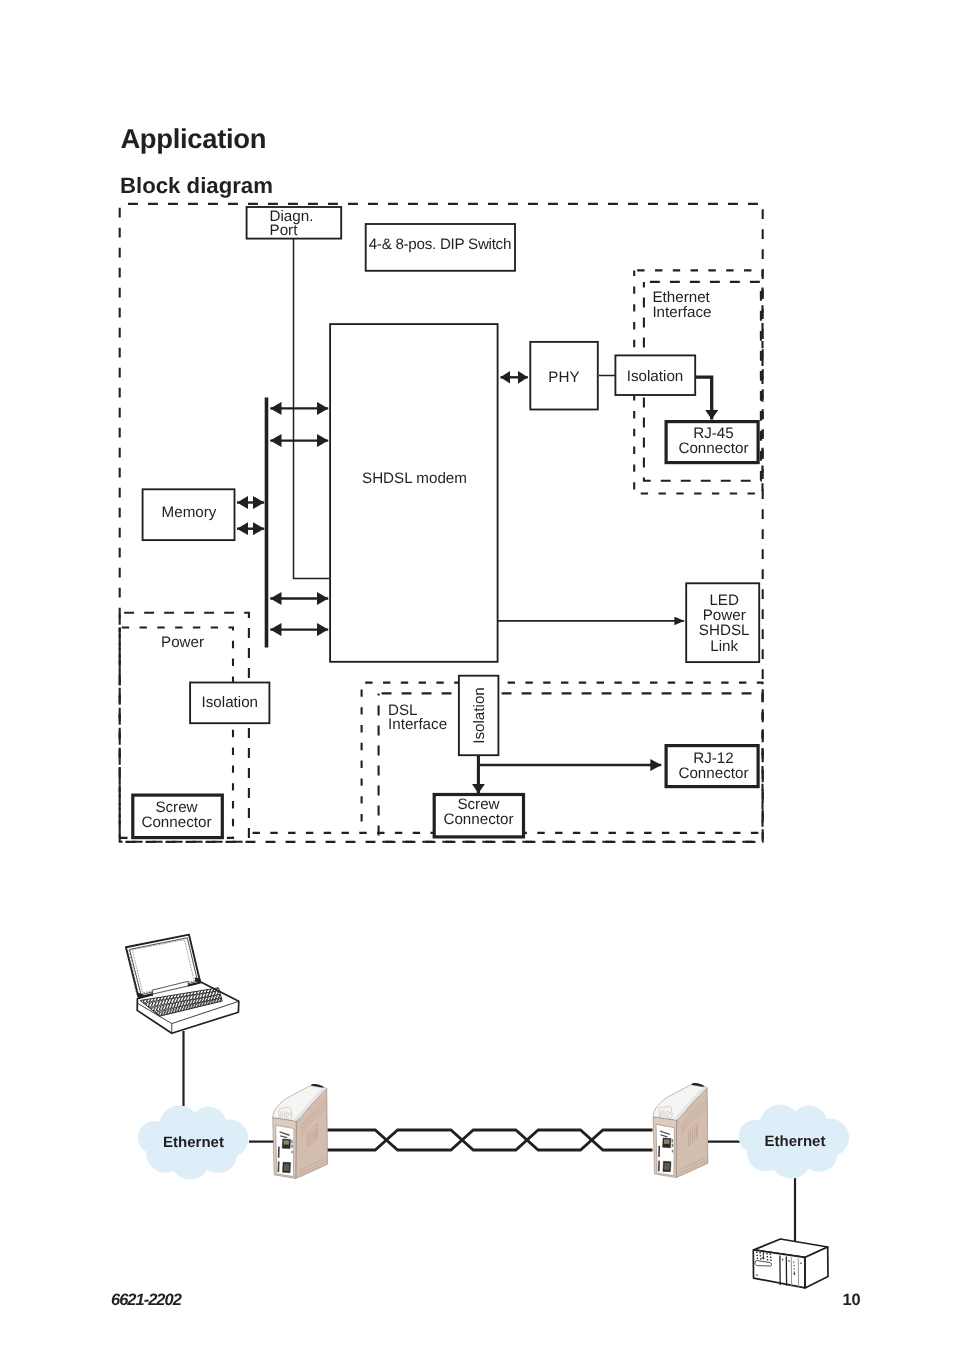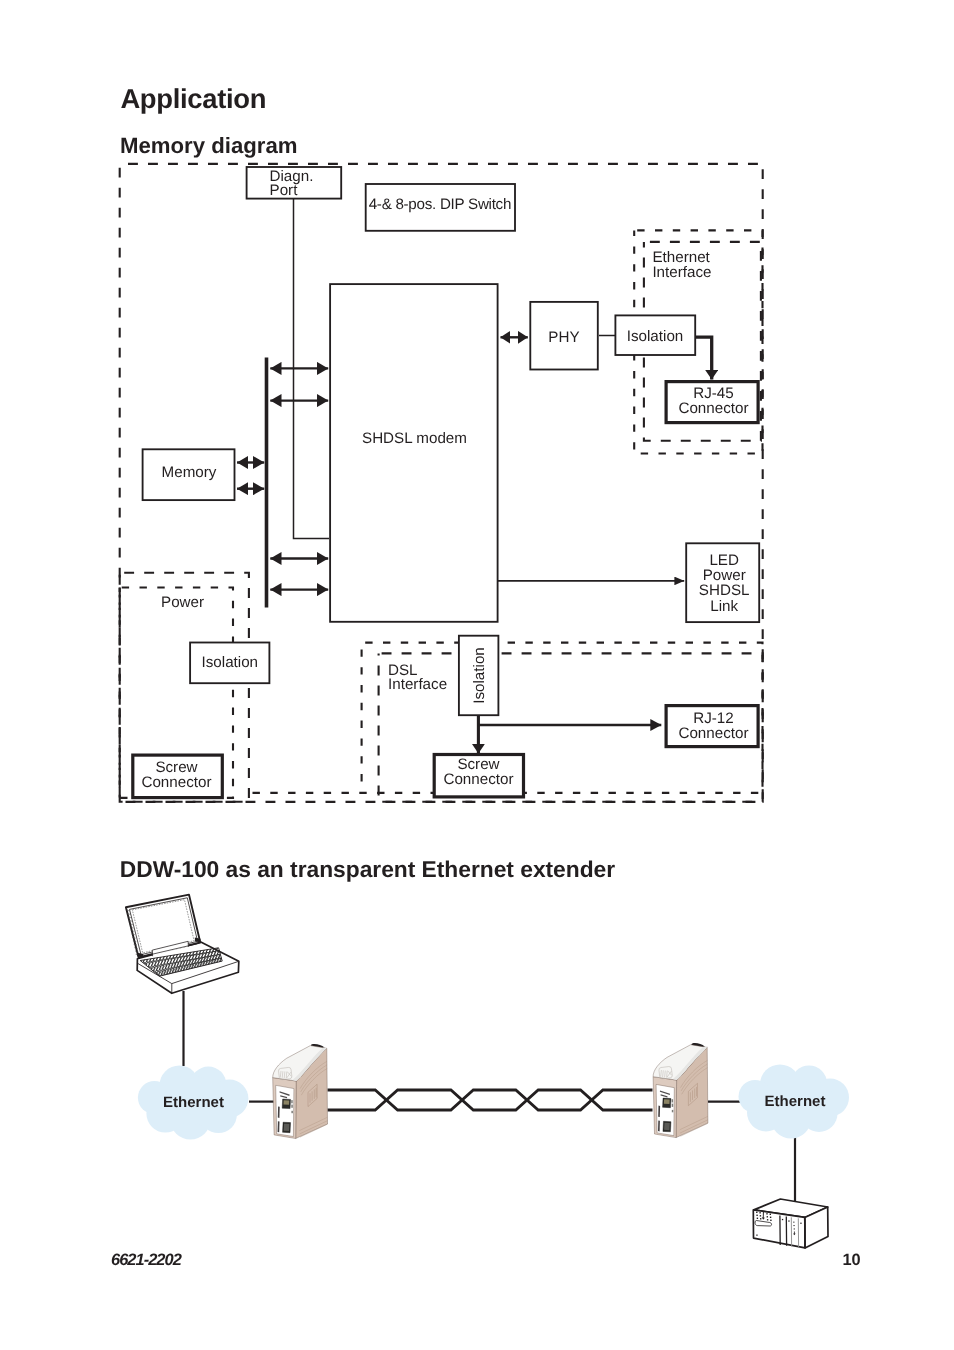--- a/index.html
+++ b/index.html
@@ -7,7 +7,7 @@
   body{width:954px;height:1350px;overflow:hidden;position:relative;
        font-family:"Liberation Sans",sans-serif;color:#231f20;
        -webkit-font-smoothing:antialiased;text-rendering:geometricPrecision;}
-  #page{position:absolute;inset:0;width:954px;height:1022px;}
+  #page{position:absolute;inset:0;width:954px;height:1022px;margin-top:40px;}
   .txt{position:absolute;white-space:pre;}
   #h-application{left:120.4px;top:83px;font-size:27.4px;font-weight:bold;letter-spacing:-0.3px;}
   #h-block{left:120px;top:133.2px;font-size:22.2px;font-weight:bold;letter-spacing:0px;}

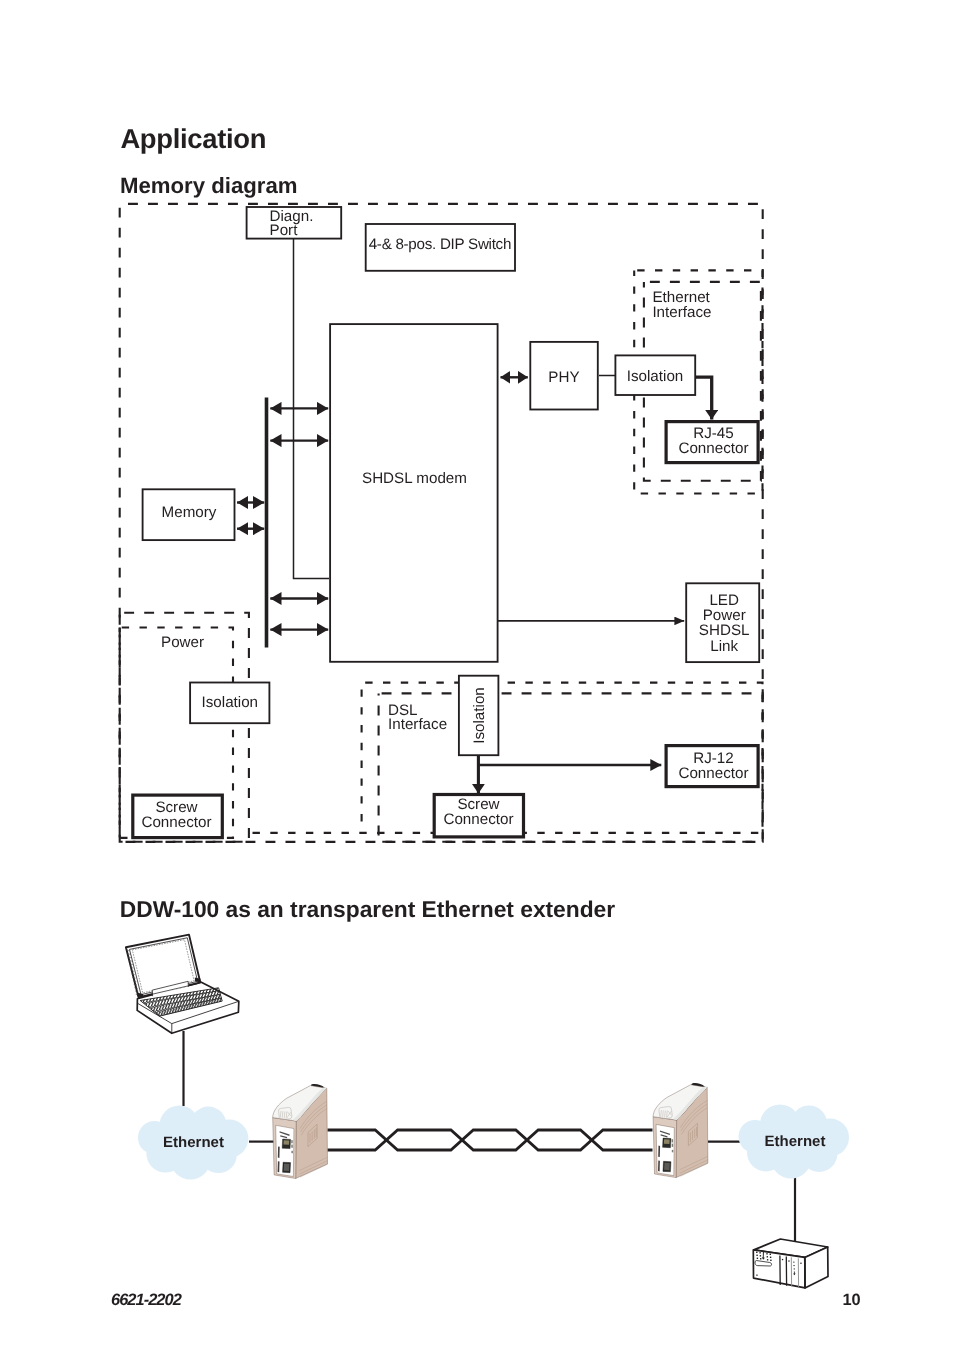--- a/index.html
+++ b/index.html
@@ -24,7 +24,7 @@
 <div id="page">
 
   <div class="txt" id="h-application">Application</div>
-  <div class="txt" id="h-block">Memory diagram</div>
+  <div class="txt" id="h-block">Block diagram</div>
   <div class="txt" id="h-ddw">DDW-100 as an transparent Ethernet extender</div>
   <div class="txt" id="foot-left">6621-2202</div>
   <div class="txt" id="foot-right">10</div>

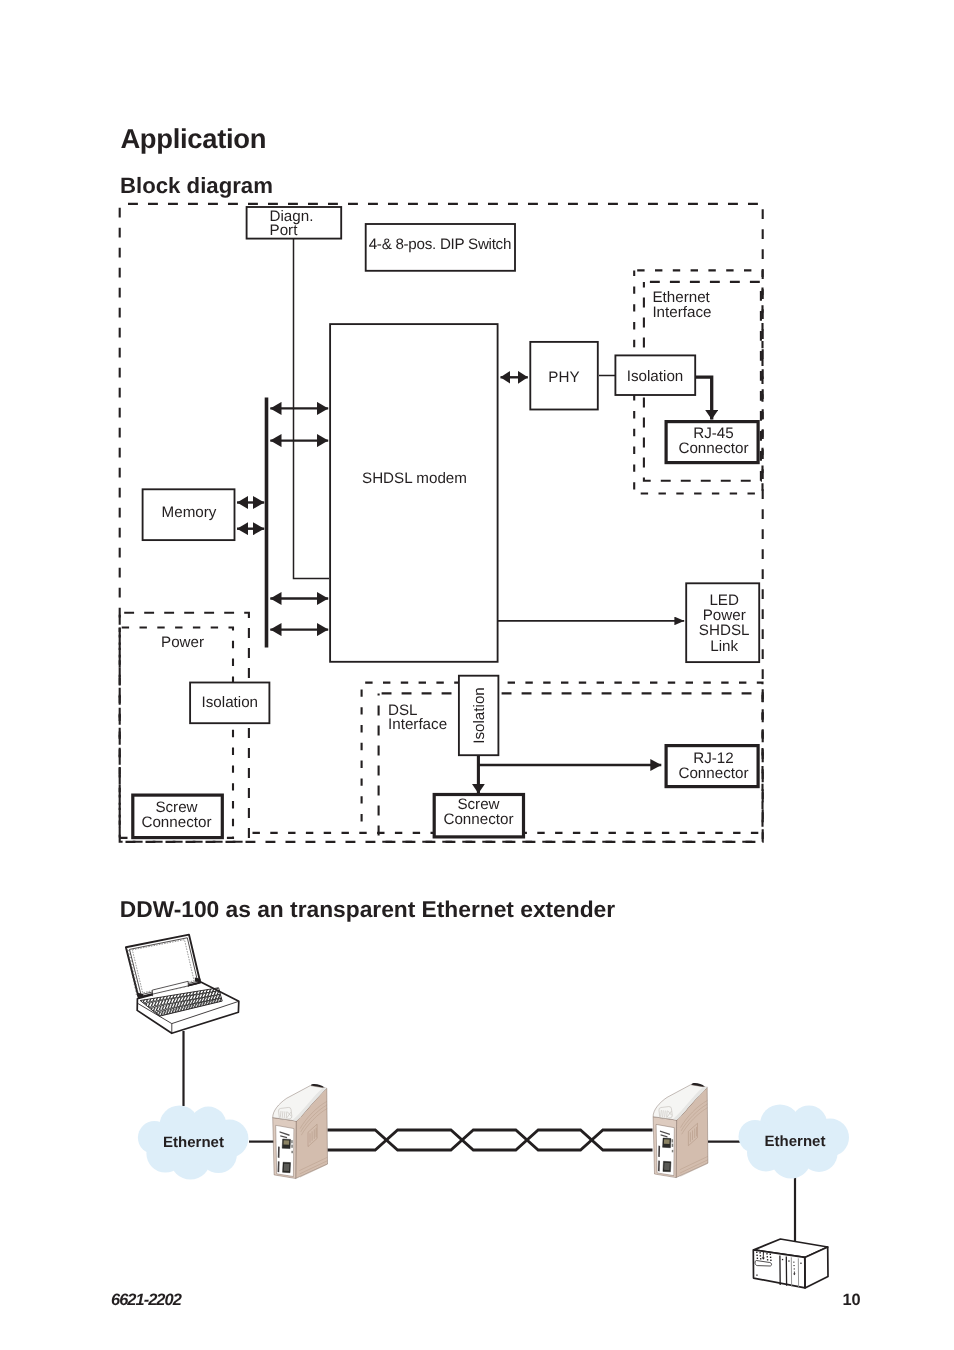--- a/index.html
+++ b/index.html
@@ -25,7 +25,6 @@
 
   <div class="txt" id="h-application">Application</div>
   <div class="txt" id="h-block">Block diagram</div>
-  <div class="txt" id="h-ddw">DDW-100 as an transparent Ethernet extender</div>
   <div class="txt" id="foot-left">6621-2202</div>
   <div class="txt" id="foot-right">10</div>
 

